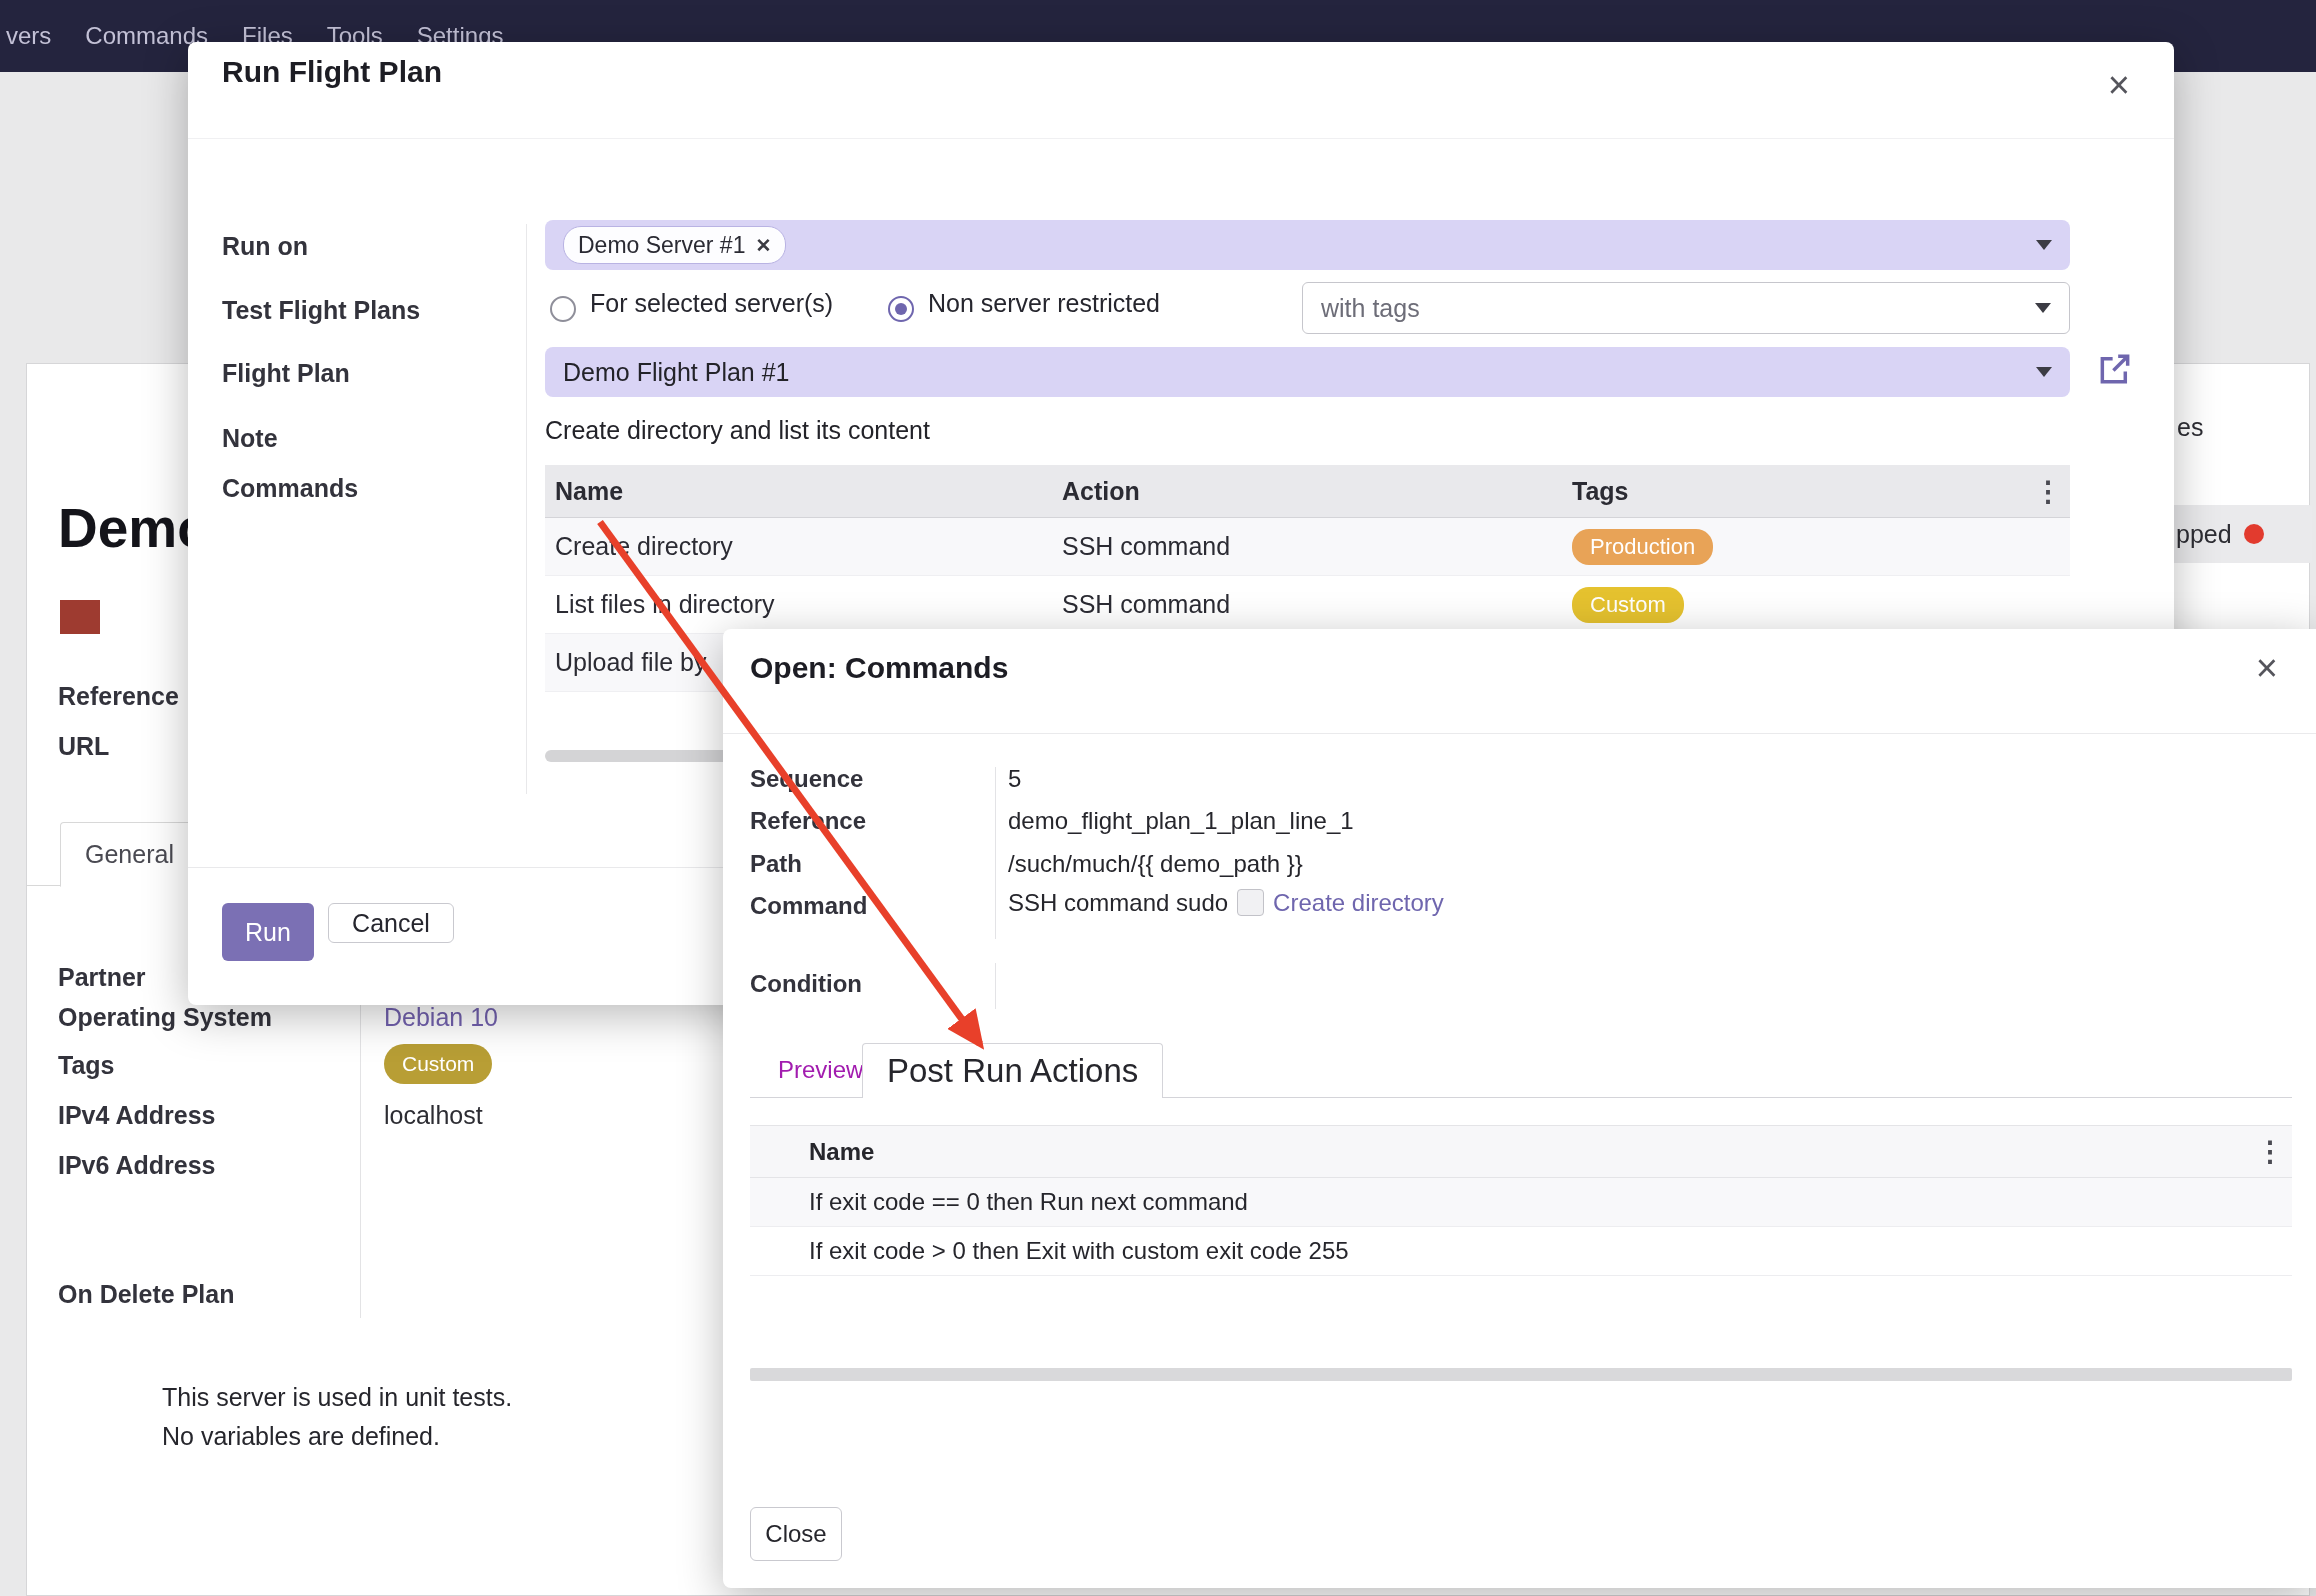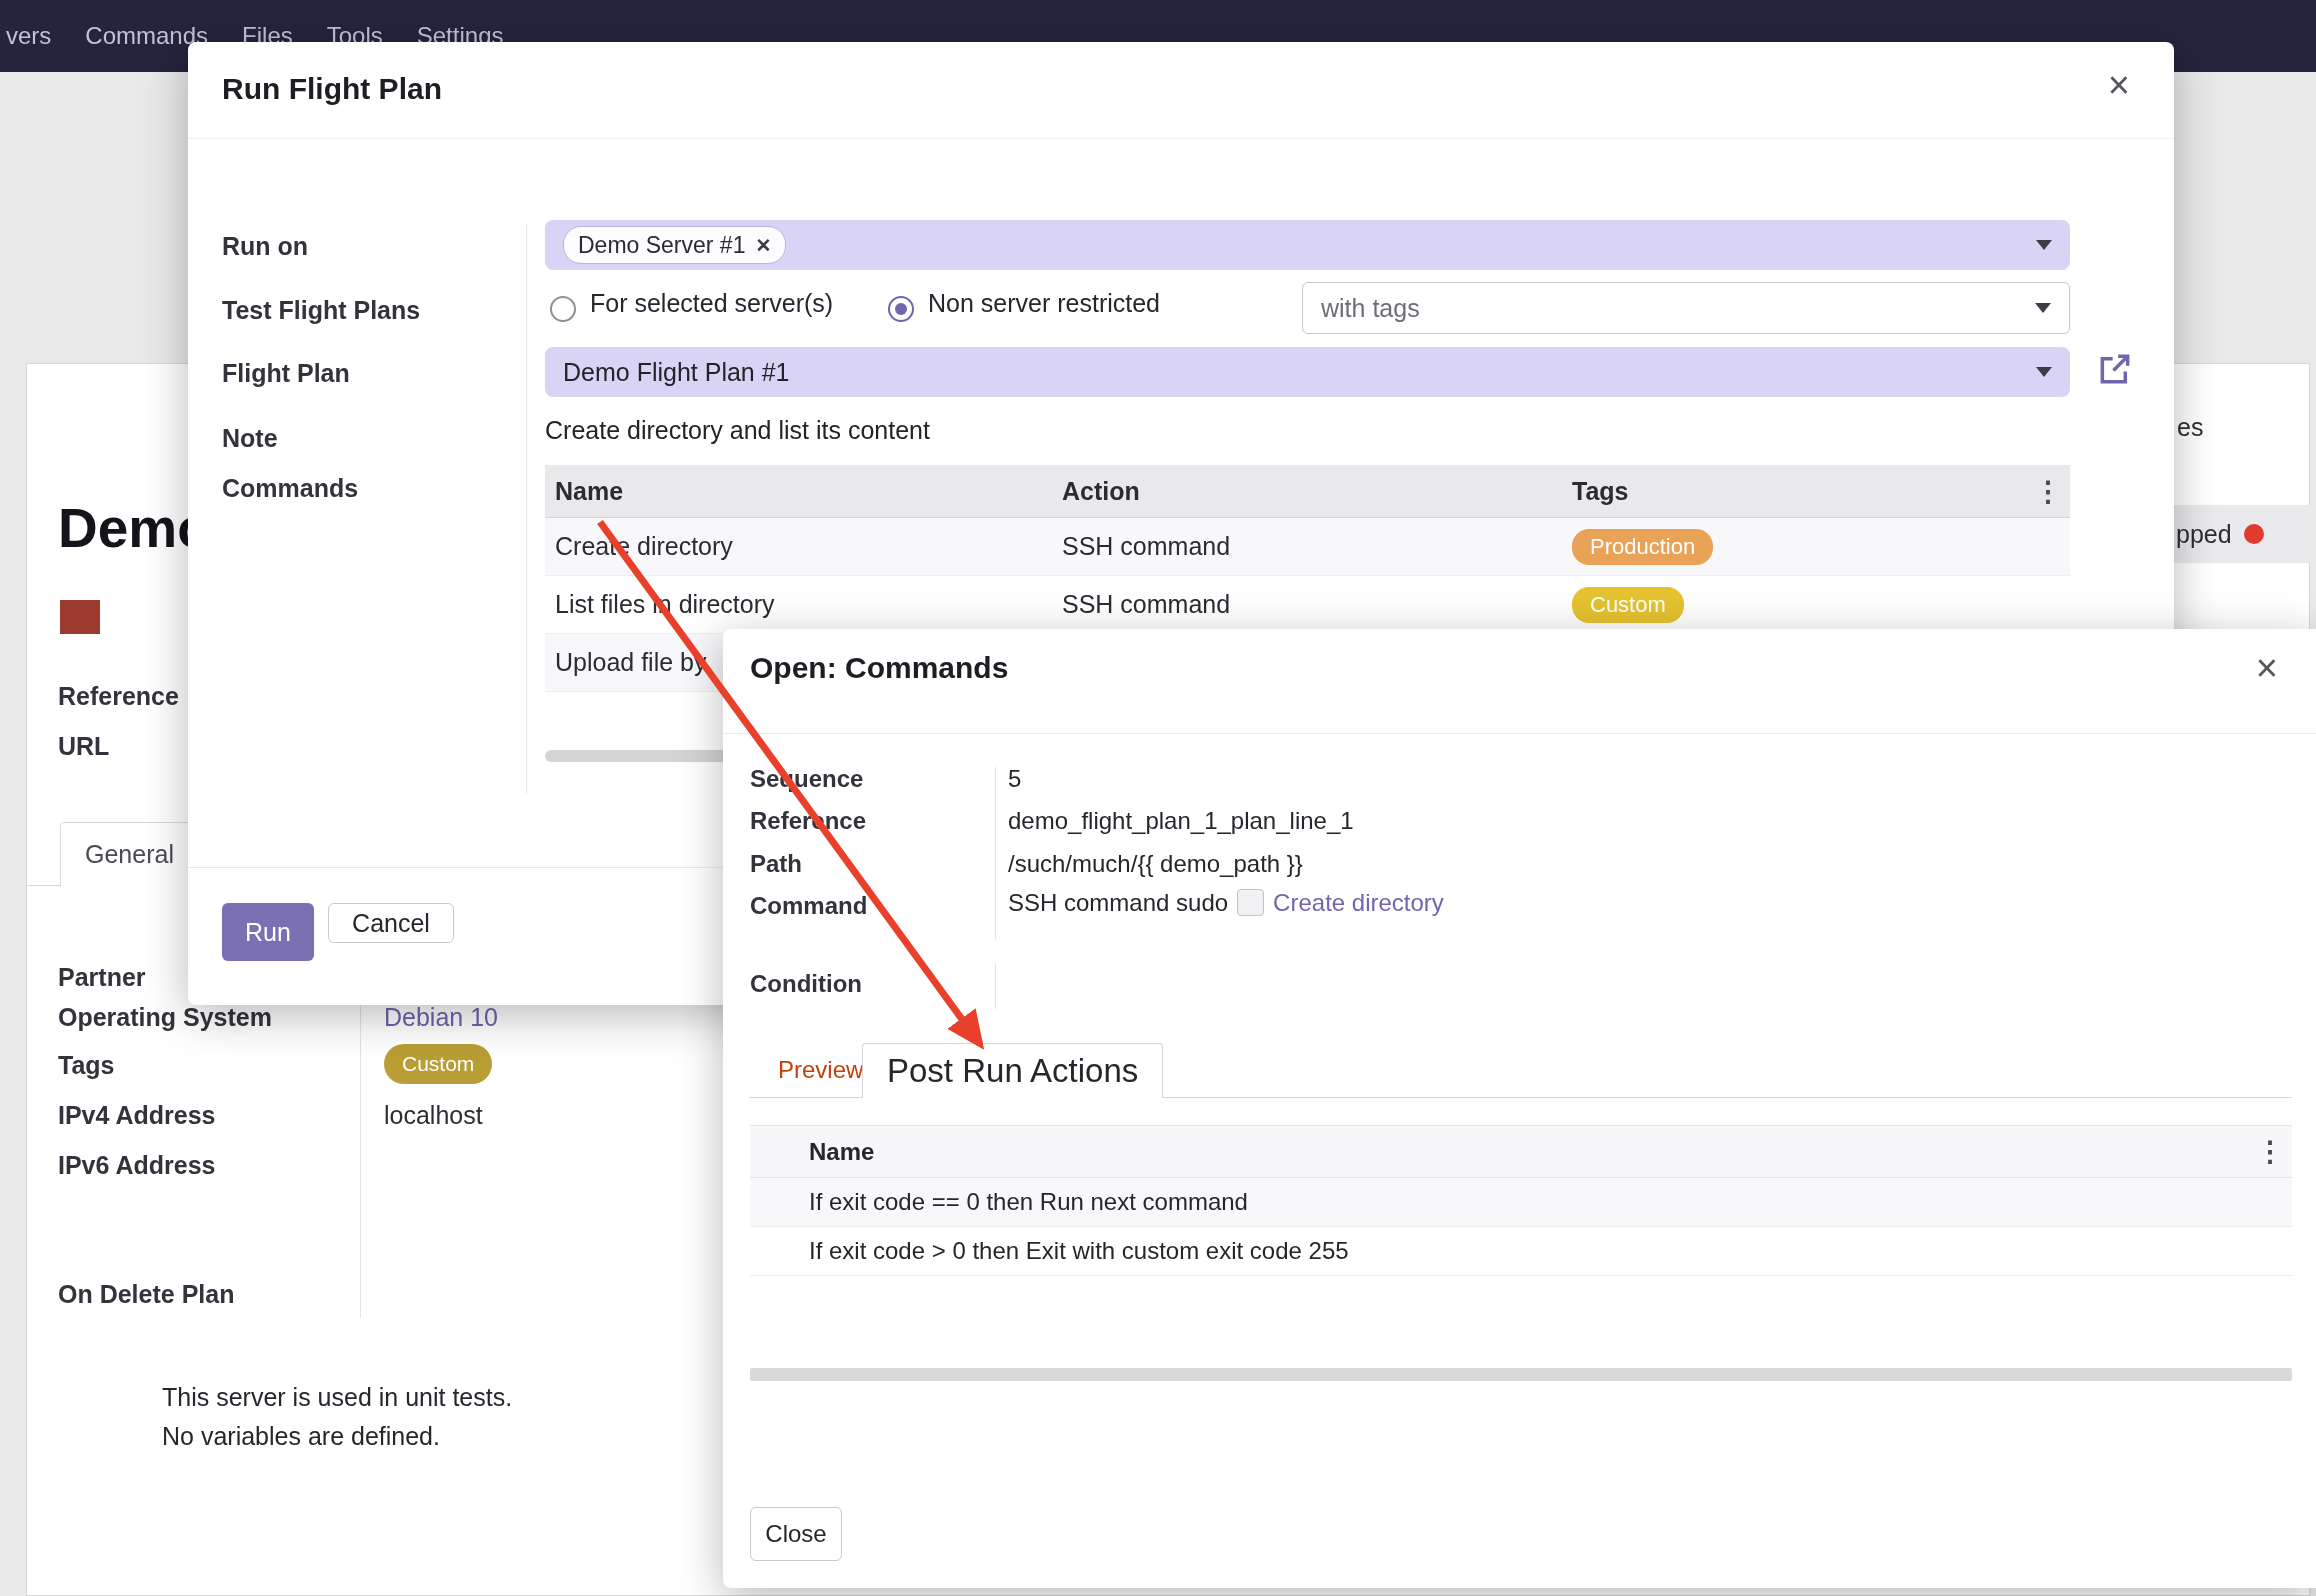--- a/index.html
+++ b/index.html
@@ -51,7 +51,7 @@
 
   
   #modal1{left:188px;top:42px;width:1986px;height:963px;z-index:10;}
-  #m1-title{left:34px;top:30px;}
+  #m1-title{left:34px;top:13px;}
   #m1-close{right:44px;top:24px;}
   #m1-hdiv{left:0;top:96px;width:1986px;height:1px;background:#f0f0f2;}
   .m1-lbl{position:absolute;left:34px;font-size:25px;font-weight:700;color:#33333c;white-space:nowrap;}

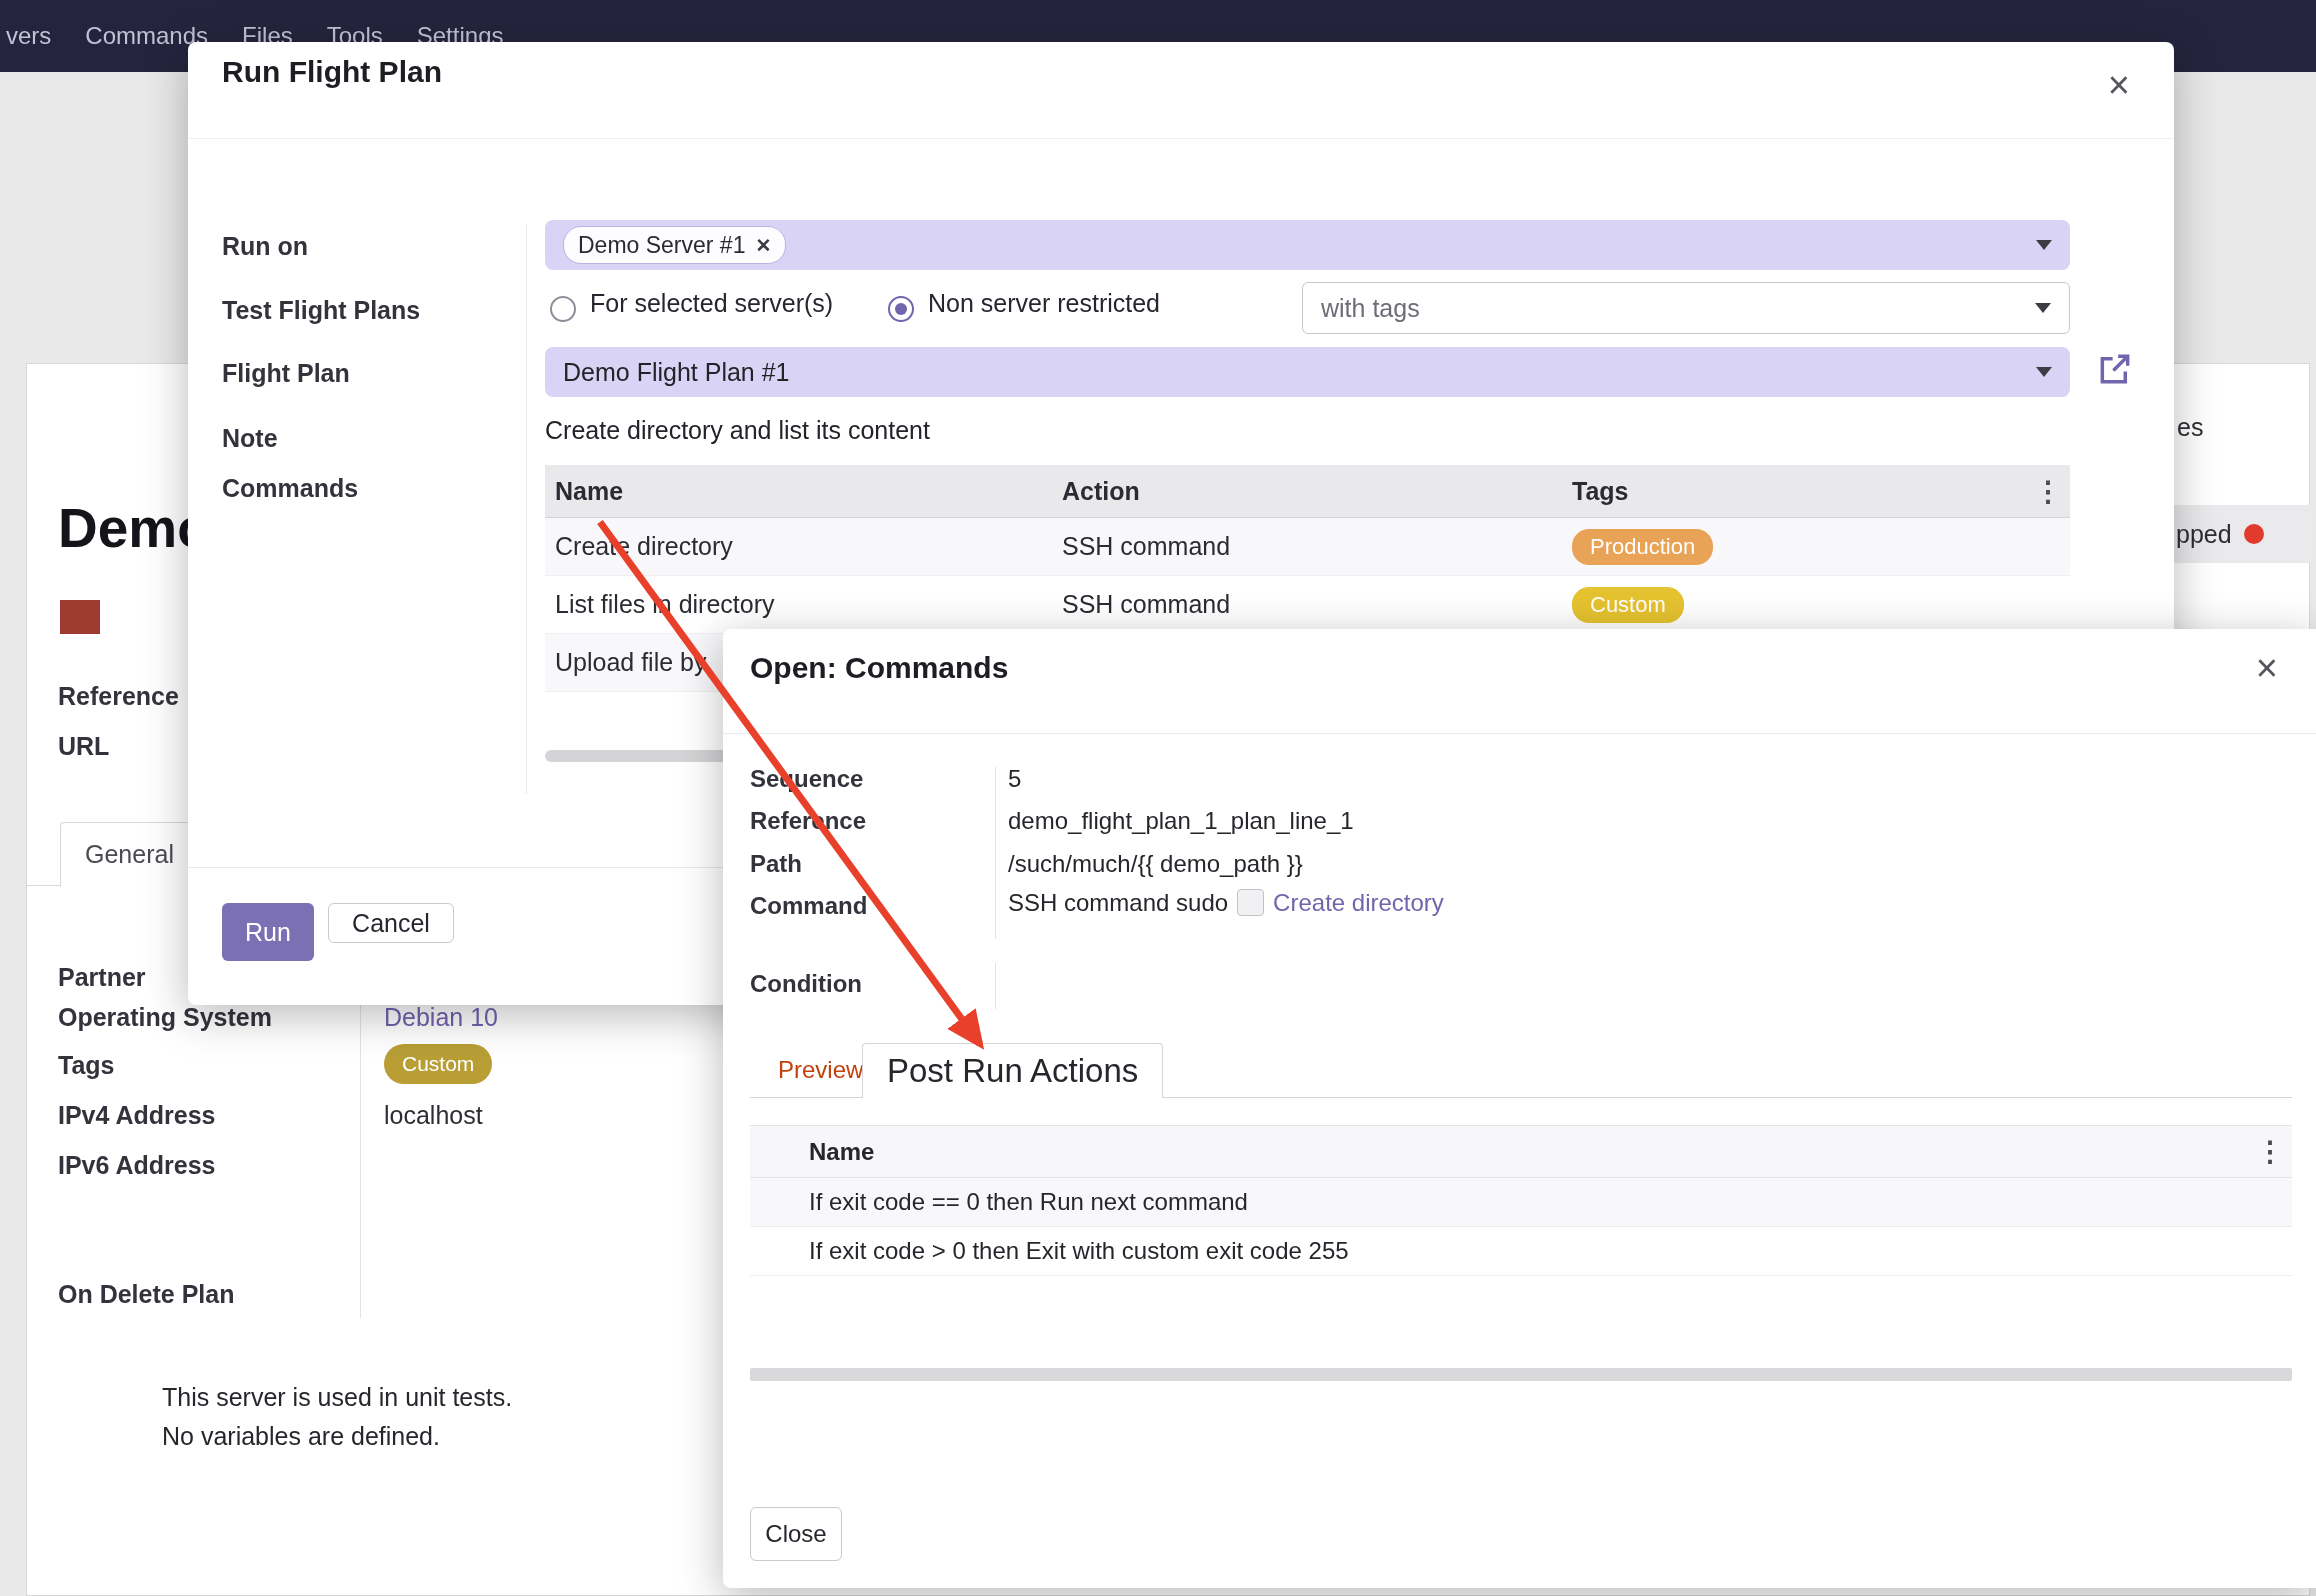--- a/index.html
+++ b/index.html
@@ -122,7 +122,7 @@
   .checkbox{width:27px;height:27px;background:#f1f1f3;border:1px solid #c2c2c8;border-radius:4px;box-sizing:border-box;cursor:pointer;flex:none;}
   .link{color:#6f66ae;cursor:pointer;}
   #m2-tabs{left:27px;top:414px;width:1542px;height:55px;border-bottom:1px solid #d4d4d9;box-sizing:border-box;}
-  #m2-tab-preview{position:absolute;left:14px;top:0;height:54px;line-height:54px;font-size:24px;color:#c2410c;
+  #m2-tab-preview{position:absolute;left:14px;top:0;height:54px;line-height:54px;font-size:24px;color:#a21caf;
           padding:0 14px;cursor:pointer;white-space:nowrap;}
   #m2-tab-pra{position:absolute;left:112px;top:0;height:55px;line-height:53px;font-size:33px;color:#26262c;
           padding:0 24px;background:#fff;border:1px solid #d4d4d9;border-bottom:none;border-radius:4px 4px 0 0;

